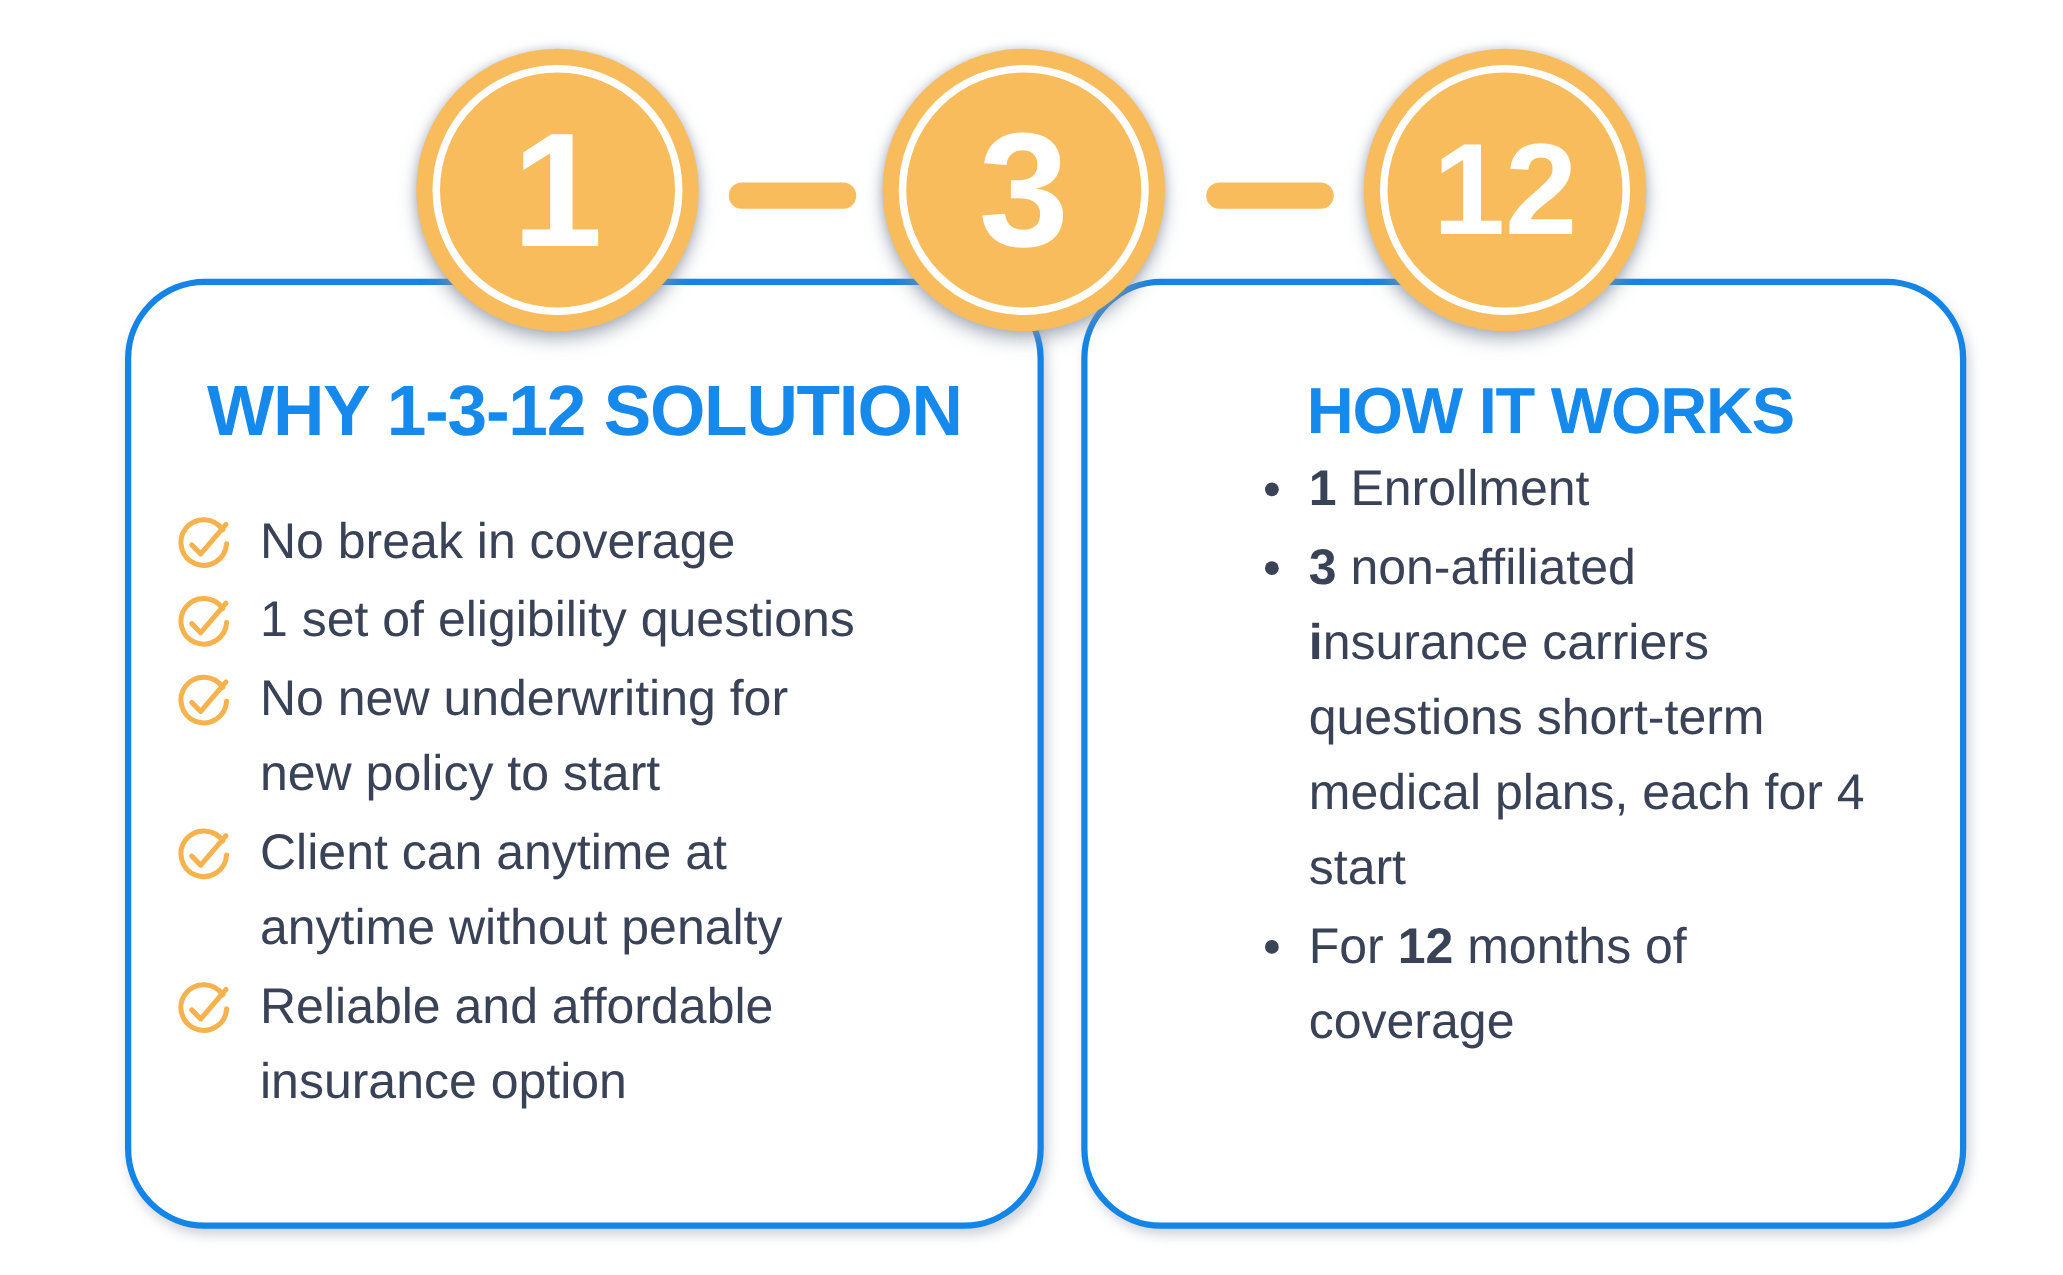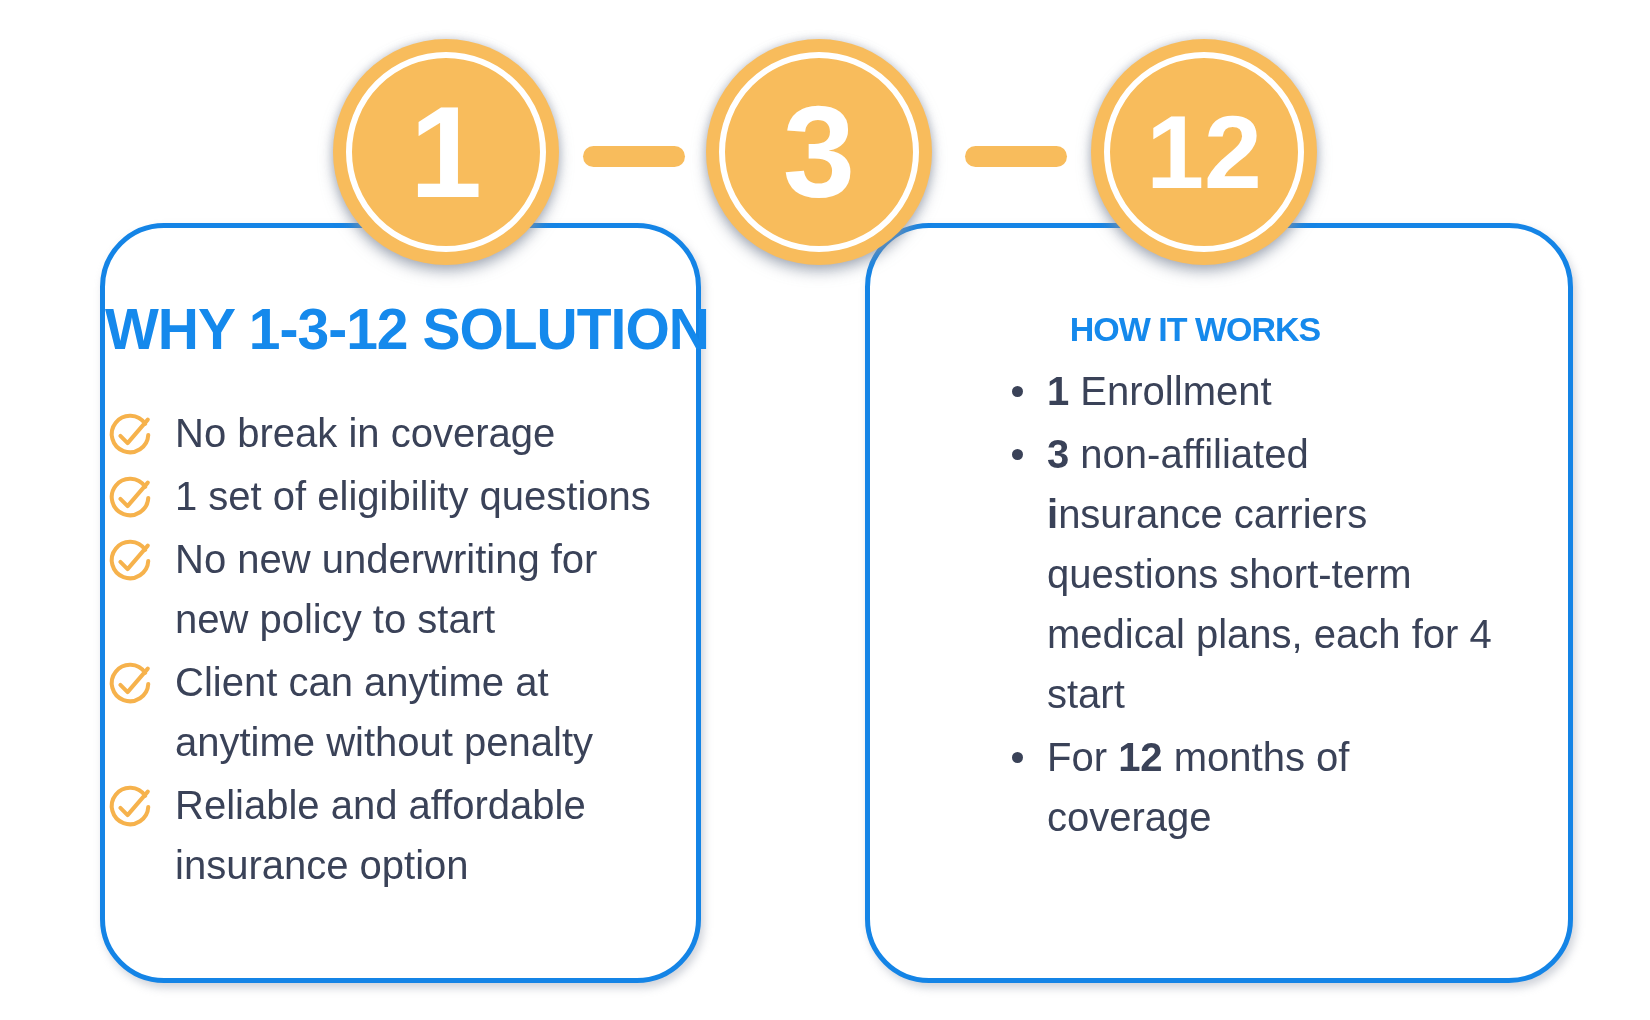--- a/index.html
+++ b/index.html
@@ -21,7 +21,7 @@
     border:5px solid var(--border-blue);border-radius:64px;background:#fff;
     box-shadow:3px 5px 9px rgba(150,158,172,0.45);
   }
-  .card-left{left:100px;width:601px;}
+  .card-left{left:100px;width:735px;}
   .card-right{left:865px;width:708px;}
   .card h2{
     margin:70px 0 0;text-align:center;color:var(--heading-blue);

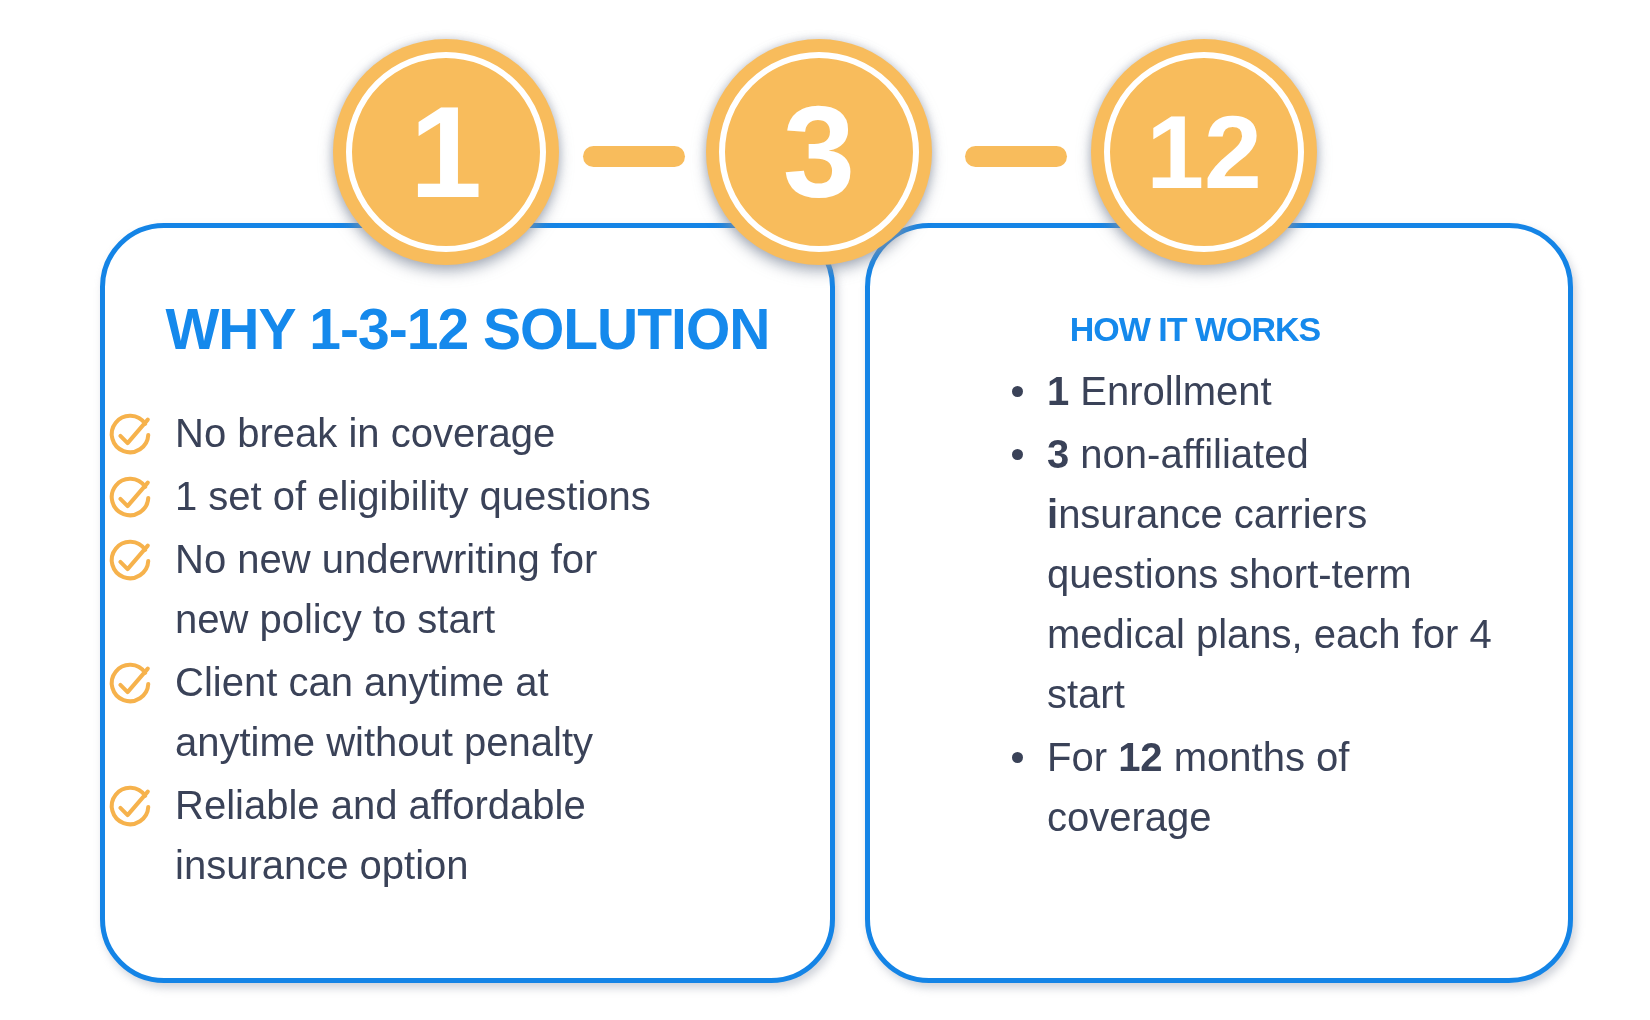--- a/index.html
+++ b/index.html
@@ -28,7 +28,7 @@
     font-size:57px;line-height:63px;font-weight:bold;letter-spacing:-1px;white-space:nowrap;
   }
   .card-right .content{margin-left:85px;width:480px;}
-  .card-right h2{font-size:34px;}
+  .card-right h2{font-size:52px;text-align:right;}
   
   ul.list{list-style:none;margin:0;padding:0;color:var(--text-dark);font-size:40px;}
   .card-left ul.list{margin-top:42px;}

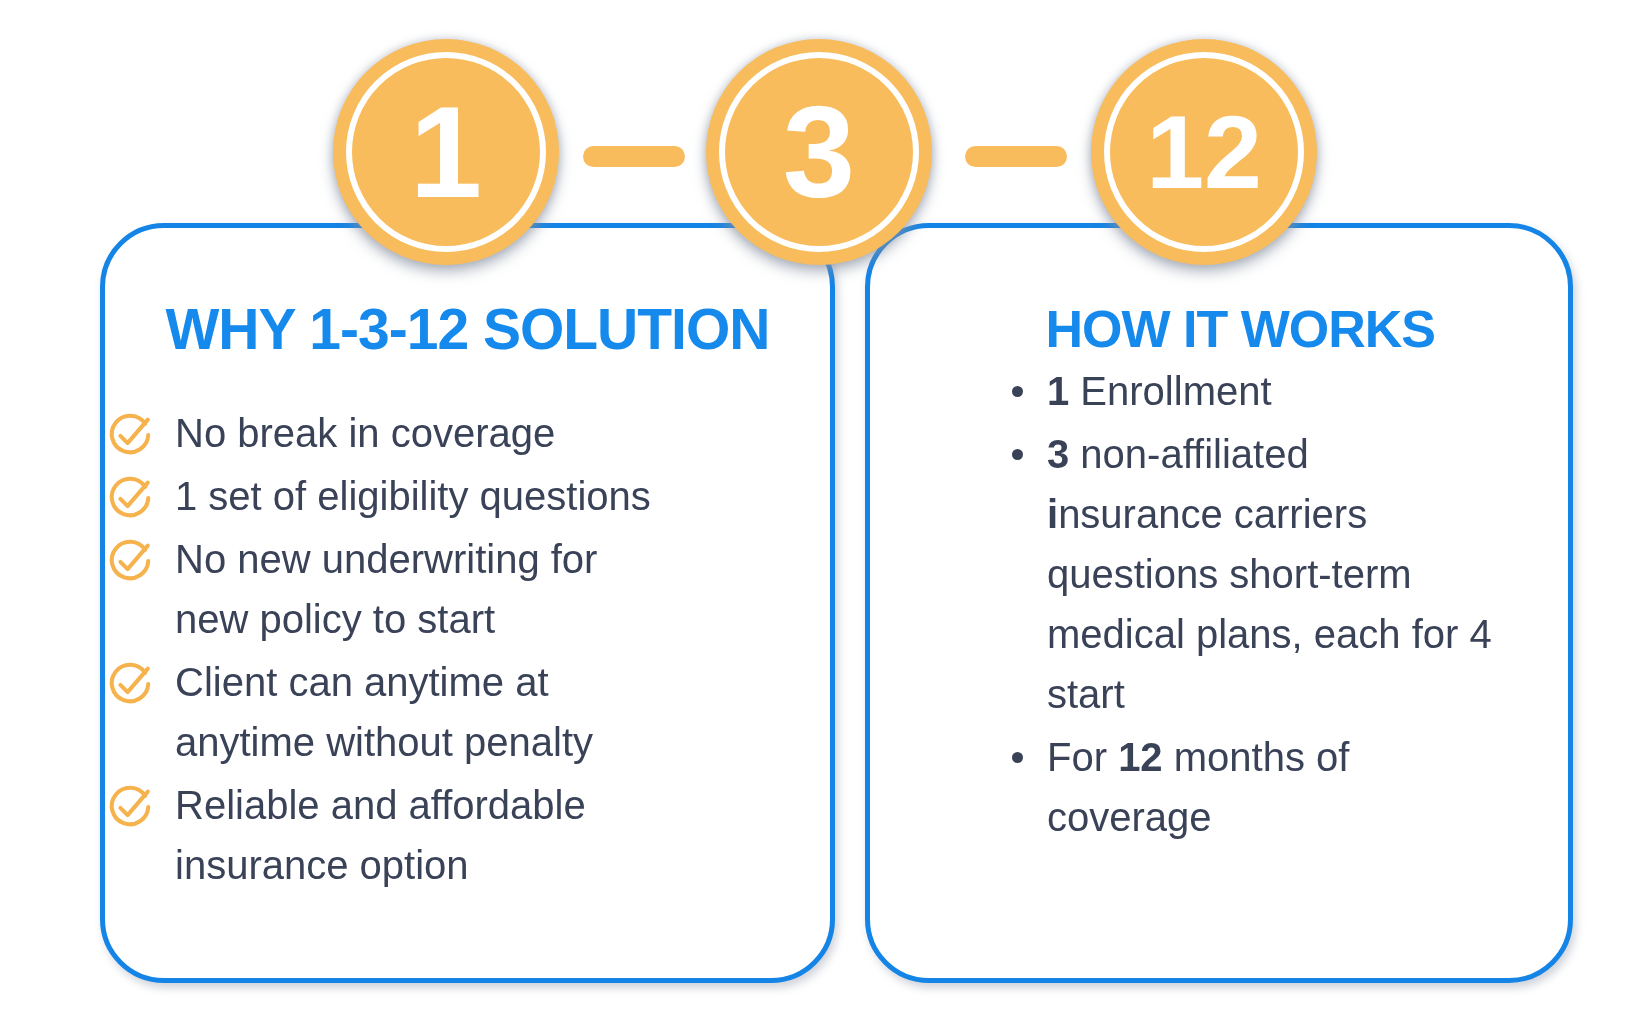--- a/index.html
+++ b/index.html
@@ -31,7 +31,7 @@
   .card-right h2{font-size:52px;text-align:right;}
   
   ul.list{list-style:none;margin:0;padding:0;color:var(--text-dark);font-size:40px;}
-  .card-left ul.list{margin-top:42px;}
+  .card-left ul.list{margin-top:42px;padding-left:33px;}
   .card-right ul.list{}
   li.item{display:flex;align-items:flex-start;margin:0 0 3px 0;}
   .item-text .line{line-height:60px;white-space:nowrap;}

